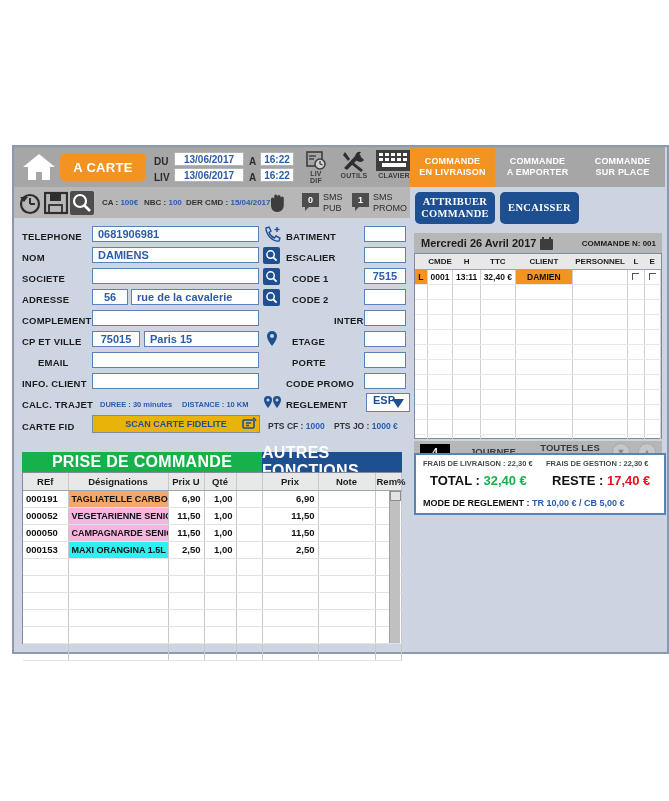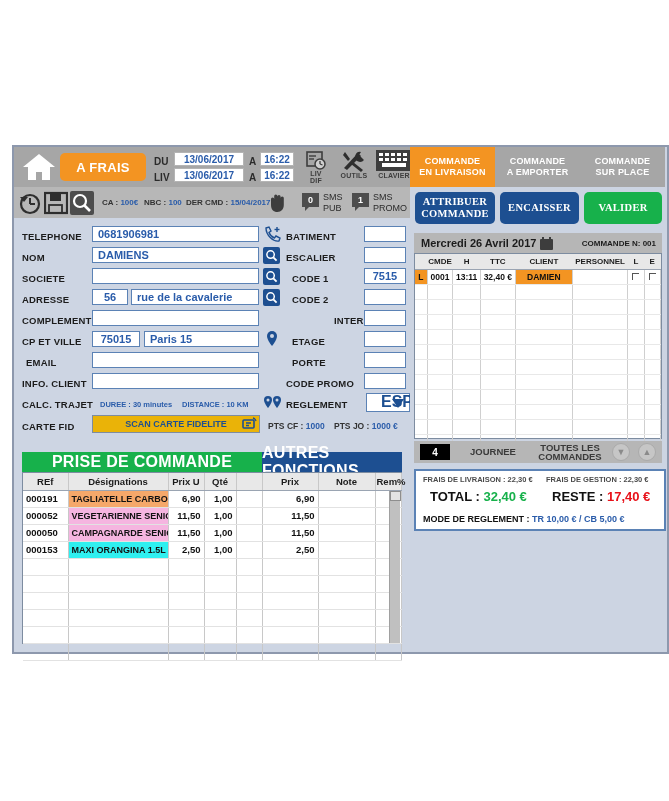--- a/index.html
+++ b/index.html
@@ -206,7 +206,7 @@
       <svg class="home-icon" viewBox="0 0 34 32">
         <path d="M17 3 L33 16 L28 16 L28 29 L20 29 L20 21 L14 21 L14 29 L6 29 L6 16 L1 16 Z" fill="#ffffff"></path>
       </svg>
-      <div class="btn-alivrer">A FRAIS</div>
+      <div class="btn-alivrer">A CARTE</div>
 
       <div class="dt-lbl" style="left:140px;top:9px;">DU</div>
       <div class="dt-box" style="left:160px;top:5px;width:70px;height:14px;">13/06/2017</div>

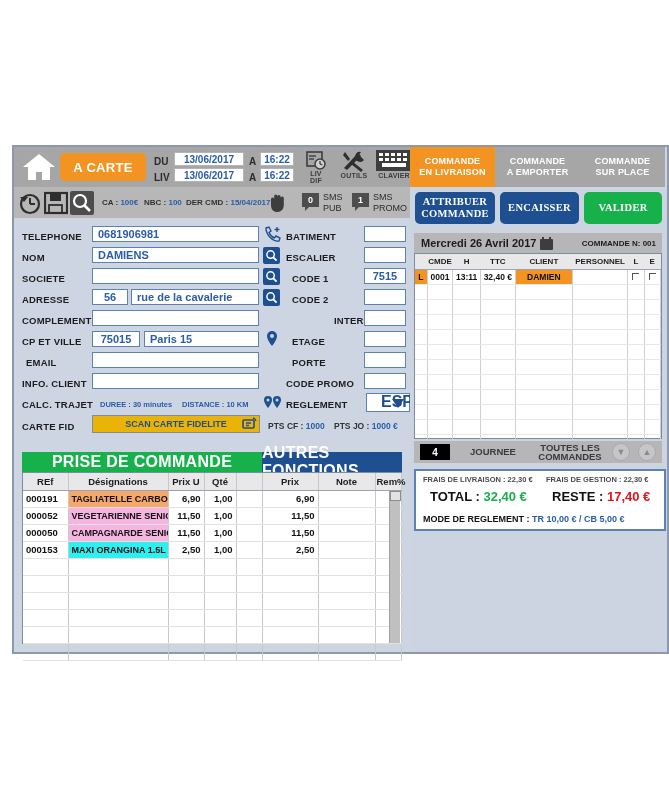--- a/index.html
+++ b/index.html
@@ -585,7 +585,6 @@
         </div>
       </div>
       <div class="abtn blue" style="left:90px;width:79px;">ENCAISSER</div>
-      <div class="abtn green" style="left:174px;width:78px;">VALIDER</div>
     </div>
 
     <div class="datebar">

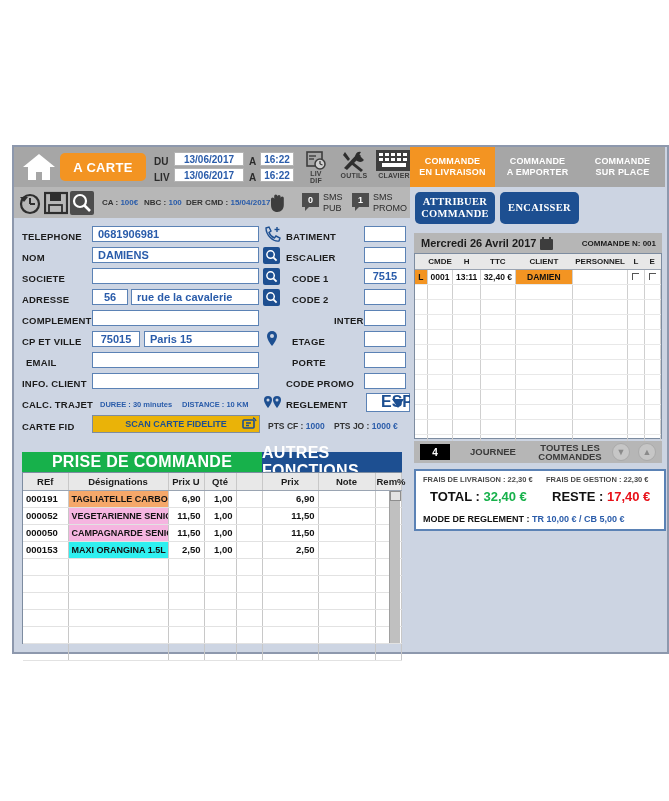--- a/index.html
+++ b/index.html
@@ -354,7 +354,7 @@
       <circle cx="8" cy="6" r="2" fill="#ccd4e2"></circle>
     </svg>
 
-    <div class="flbl" style="left:12px;top:210px;">EMAIL</div>
+    <div class="flbl" style="left:24px;top:210px;">EMAIL</div>
     <div class="finp" style="left:78px;top:205px;width:167px;height:16px;"></div>
 
     <div class="flbl" style="left:8px;top:231px;">INFO. CLIENT</div>

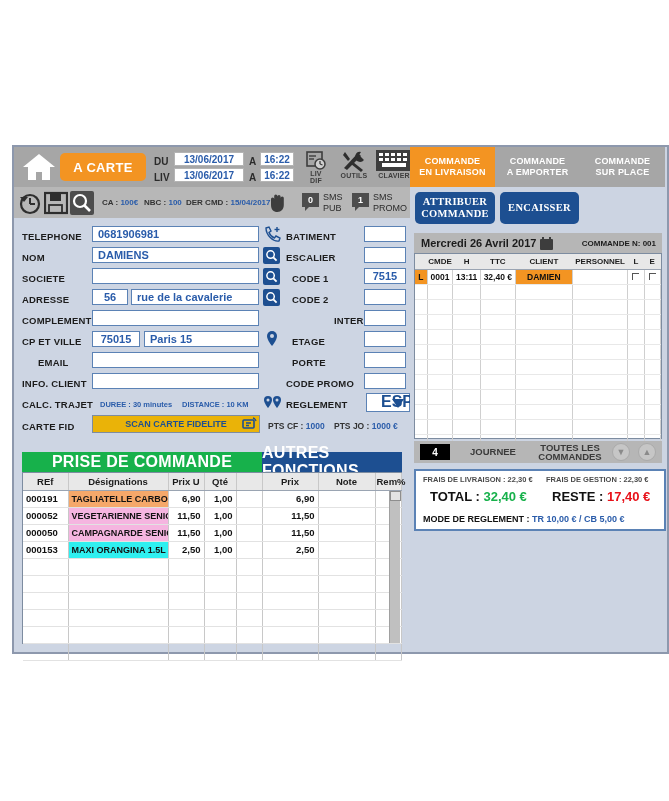--- a/index.html
+++ b/index.html
@@ -89,8 +89,8 @@
   }
   .seldd {
     position: absolute; background: #fff; border: 1px solid #5b82b5;
-    color: #1d4f91; font-weight: bold; font-size: 16px;
-    display: flex; align-items: flex-end; padding-left: 14px;
+    color: #1d4f91; font-weight: bold; font-size: 11px;
+    display: flex; align-items: flex-start; padding-left: 6px;
   }
   .seldd .arr { position: absolute; right: 5px; top: 5px;
     width: 0; height: 0; border-left: 6px solid transparent;

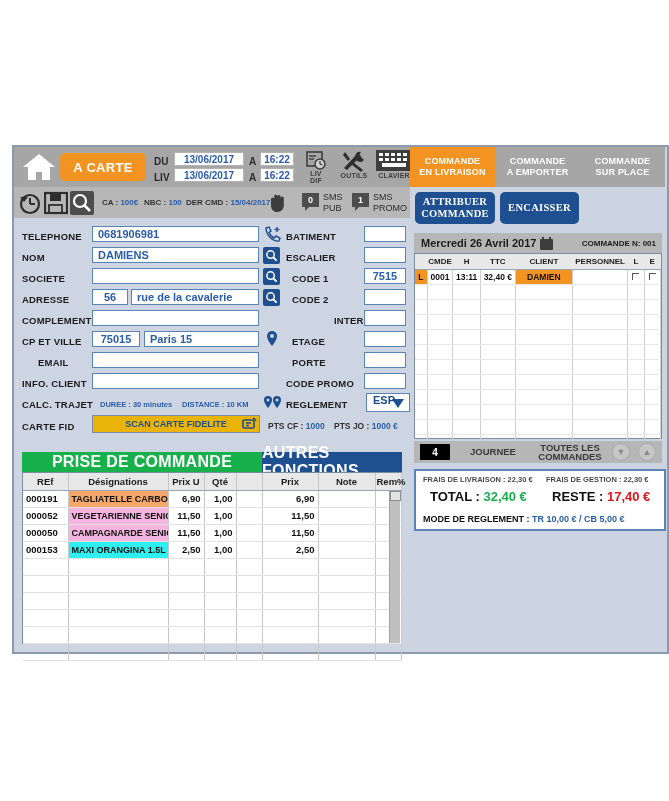--- a/index.html
+++ b/index.html
@@ -186,7 +186,7 @@
     background: #c6c6c6; border: 1px solid #aaa; color: #8a8a8a; font-size: 9px;
     display: flex; align-items: center; justify-content: center; }
 
-  .totbox { position: absolute; left: 4px; top: 322px; width: 252px; height: 62px;
+  .totbox { position: absolute; left: 4px; top: 306px; width: 252px; height: 62px;
     background: #fff; border: 2px solid #5b82b5; }
   .fee { position: absolute; top: 4px; font-size: 7.5px; font-weight: bold; color: #4a4a4a; }
   .bigt { position: absolute; top: 18px; font-size: 13px; font-weight: bold; color: #111; }

